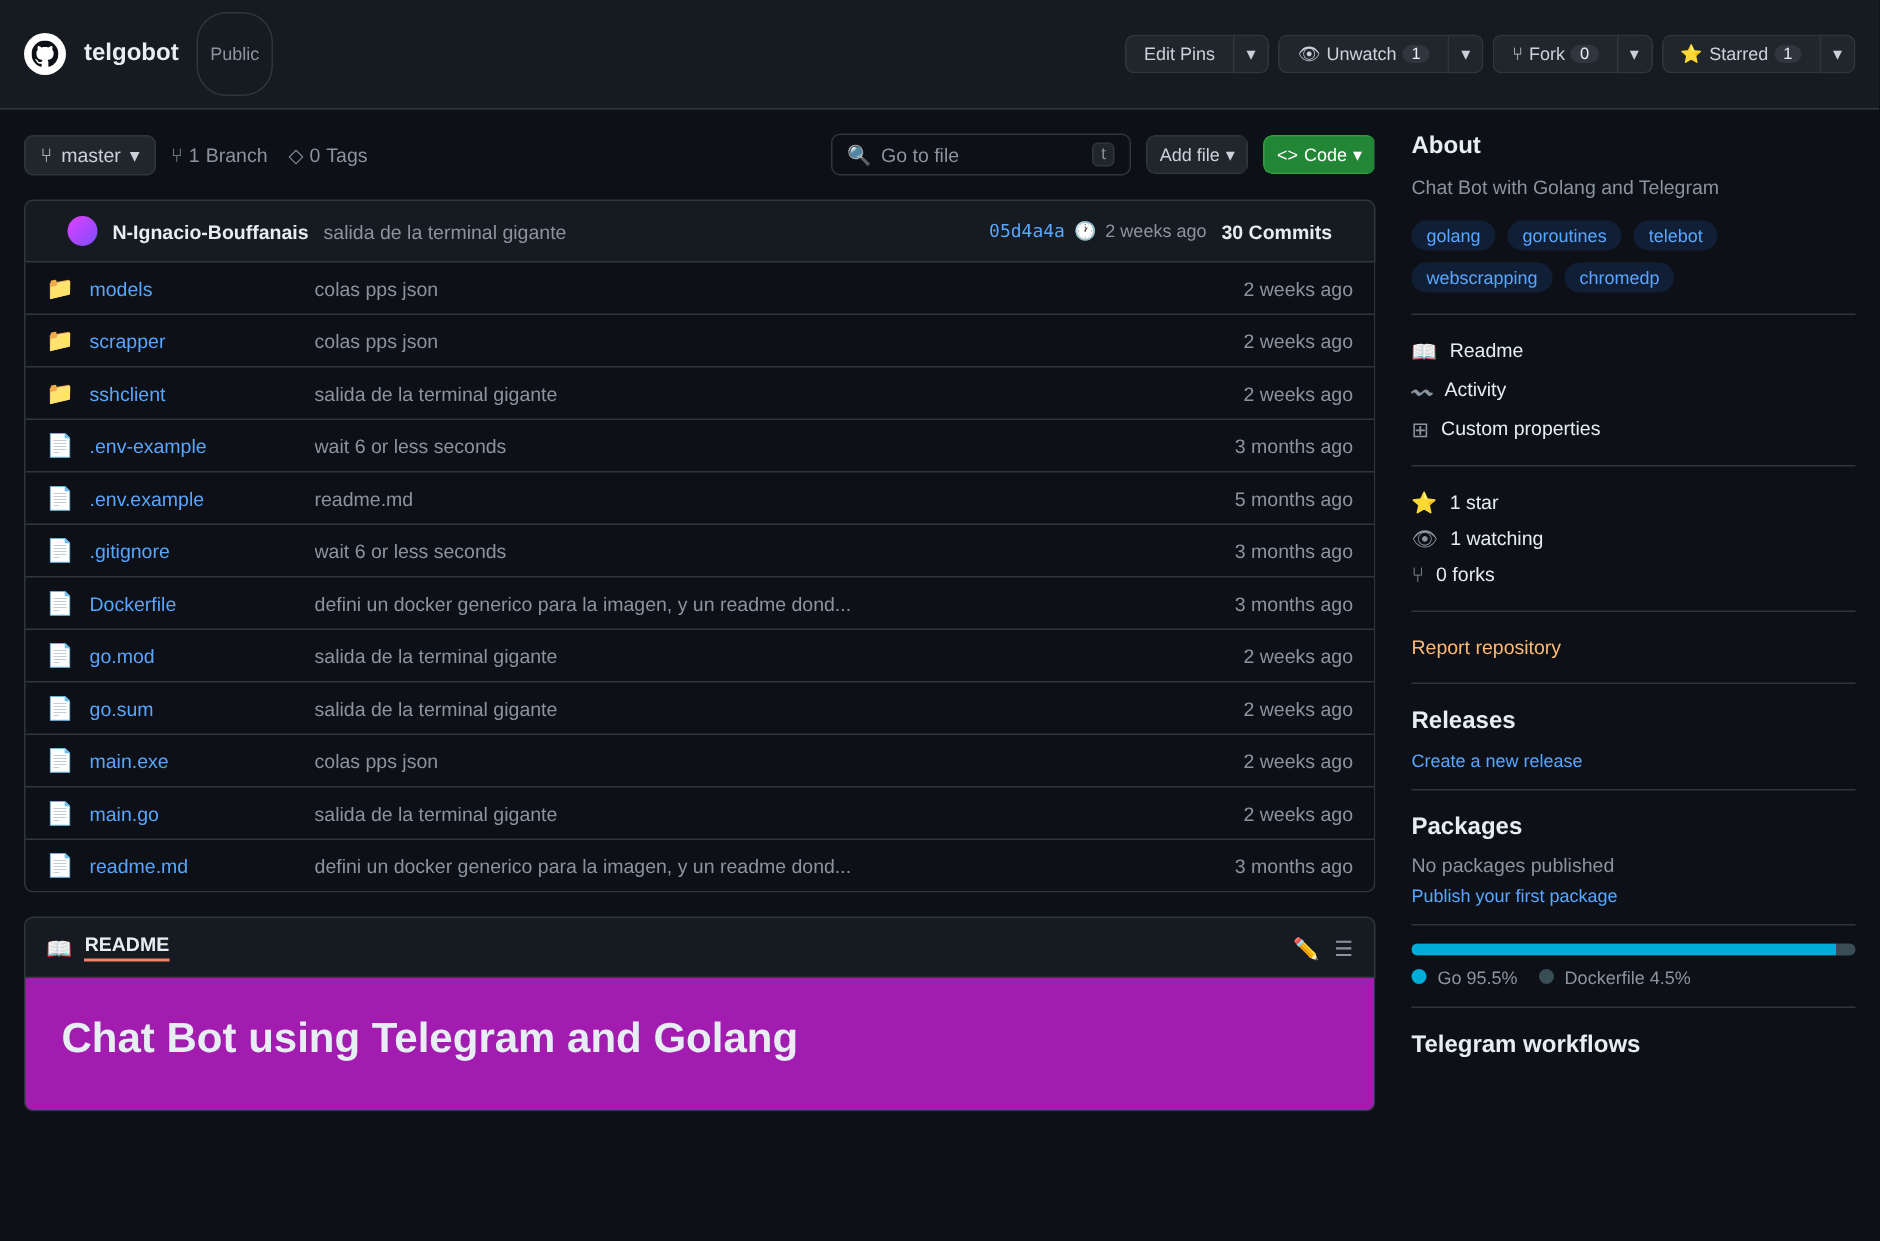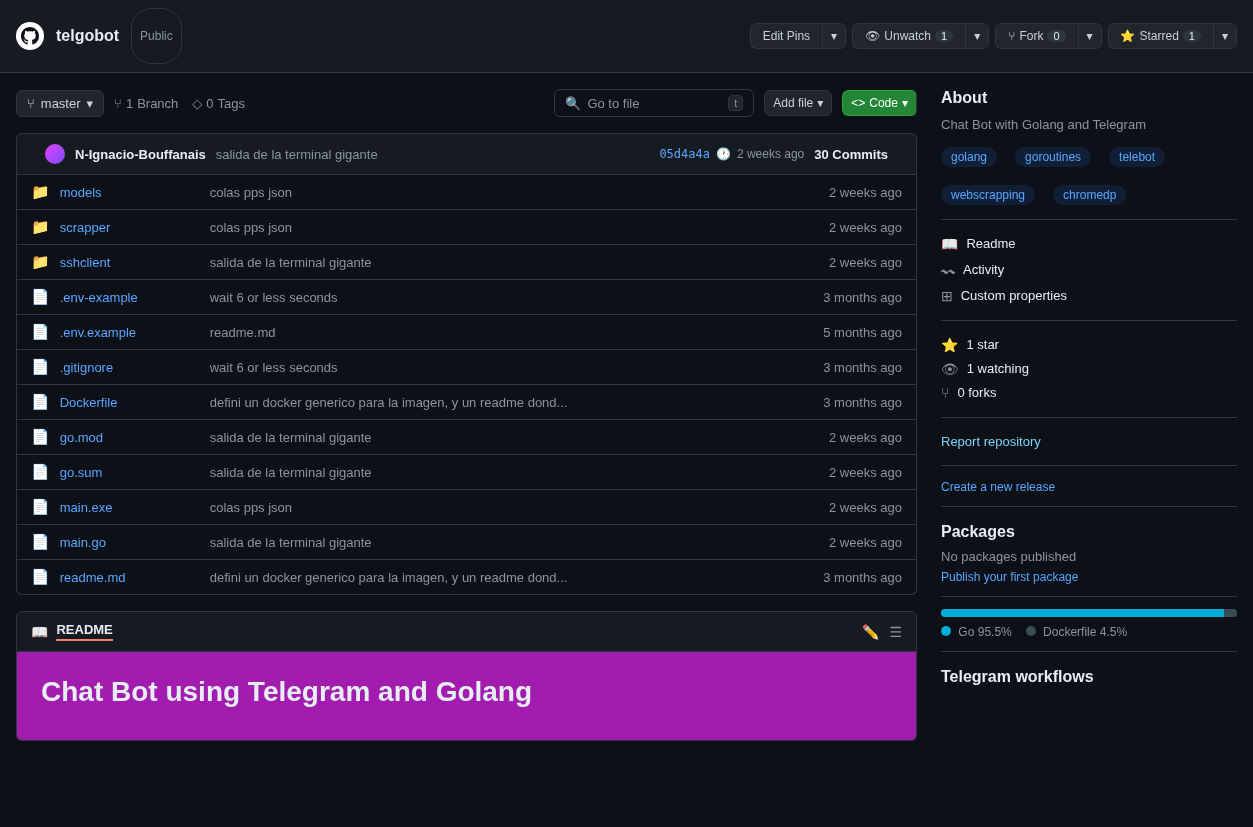--- a/index.html
+++ b/index.html
@@ -236,7 +236,7 @@
     .tags-container {
       display: flex;
       flex-wrap: wrap;
-      gap: 18px;
+      gap: 8px;
       margin-bottom: 14px;
     }
     .tag {

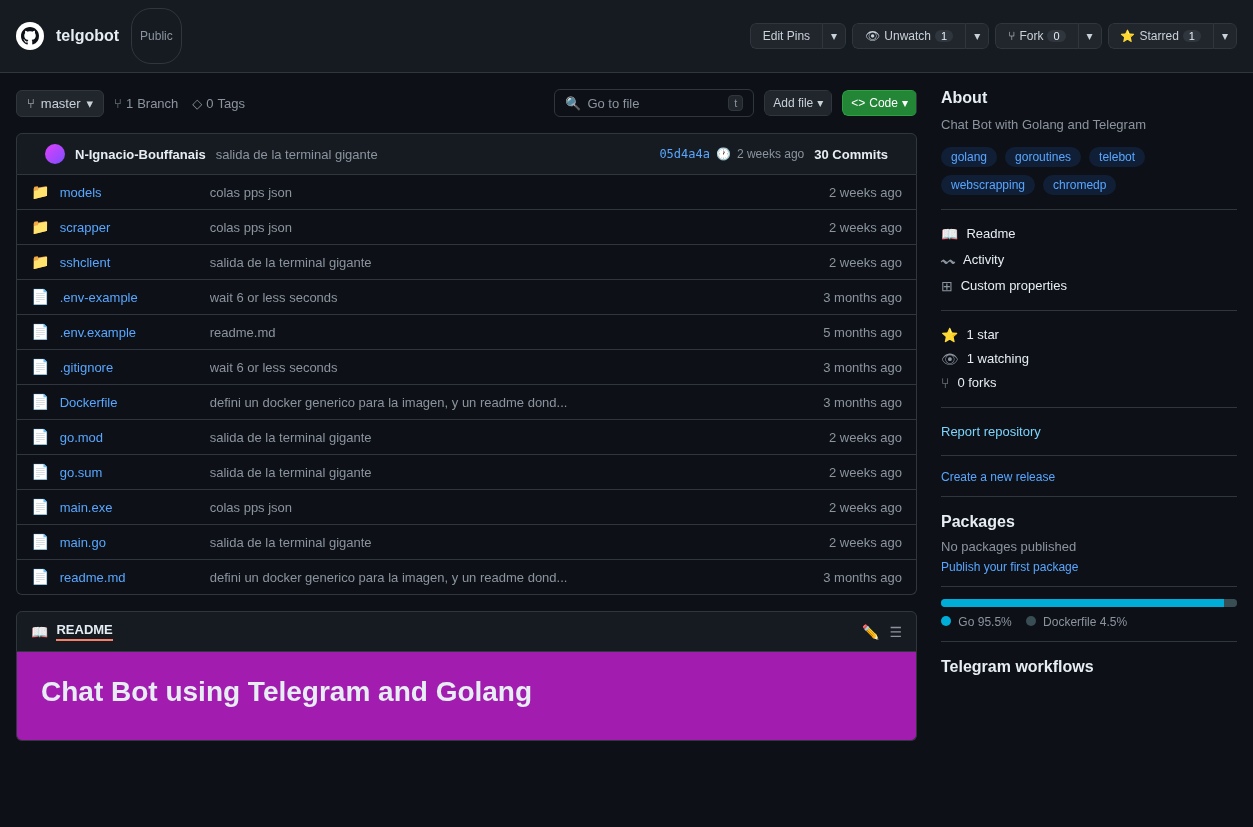--- a/index.html
+++ b/index.html
@@ -307,7 +307,7 @@
     }
 
     .report-link {
-      color: #7dd3fc;
+      color: #fdba74;
       font-size: 13px;
       cursor: pointer;
       display: block;

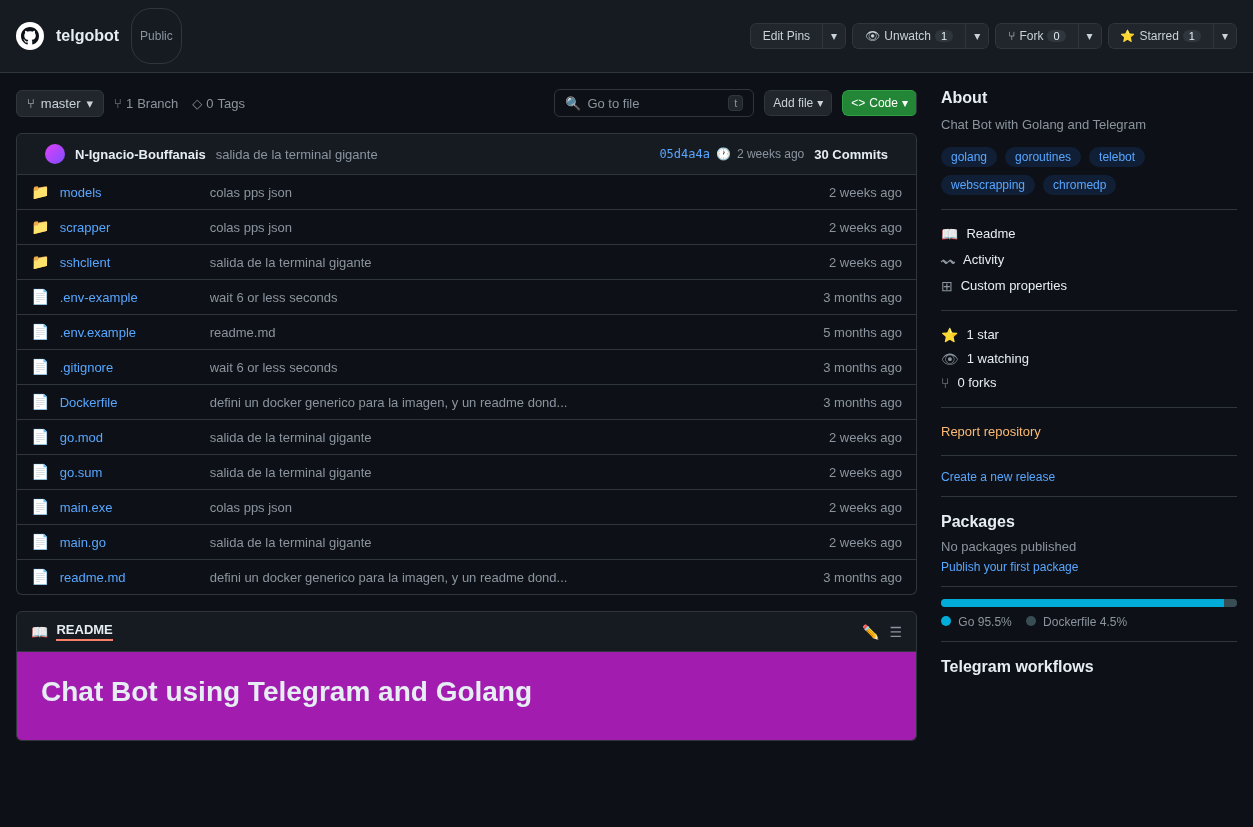--- a/index.html
+++ b/index.html
@@ -558,6 +558,7 @@
 
     <div>
       <hr class="about-divider">
+      <div class="section-title">Releases</div>
       <a class="create-release">Create a new release</a>
     </div>
 

